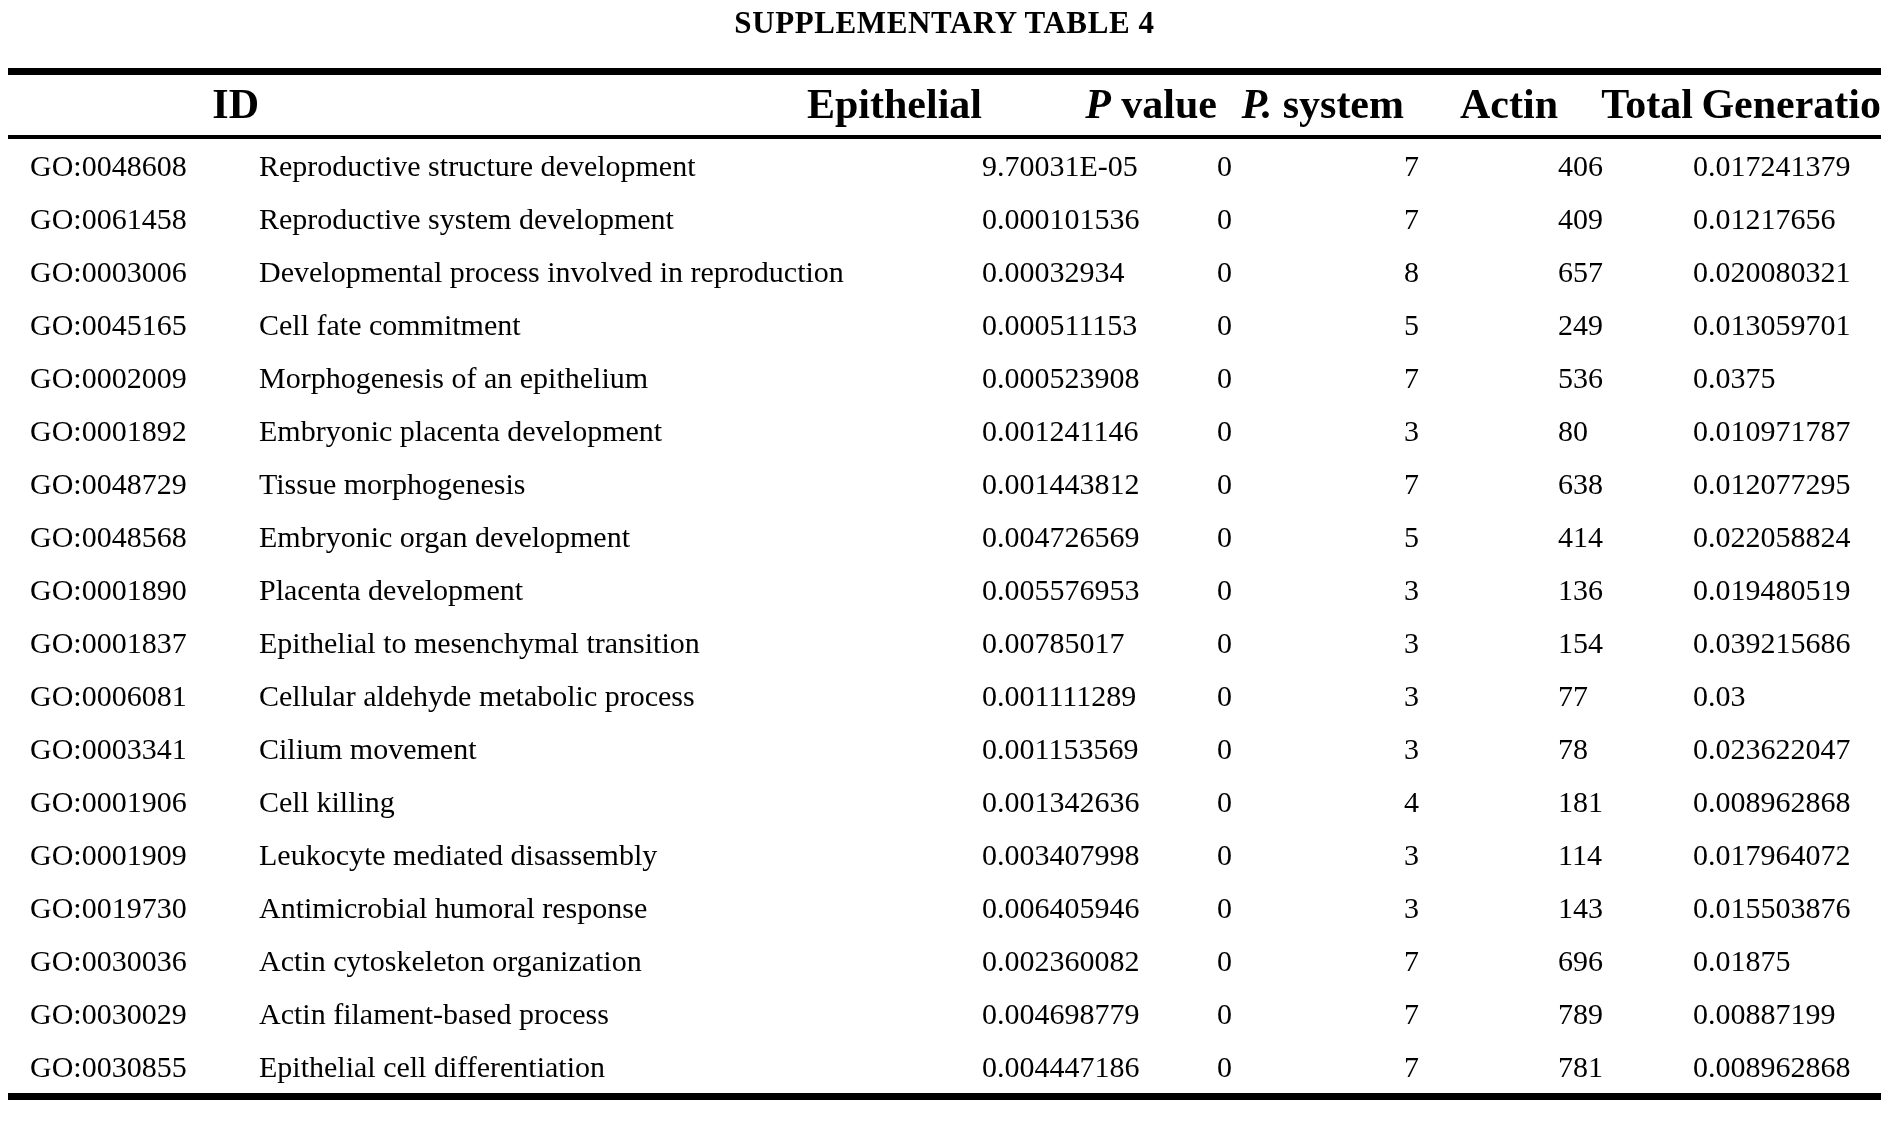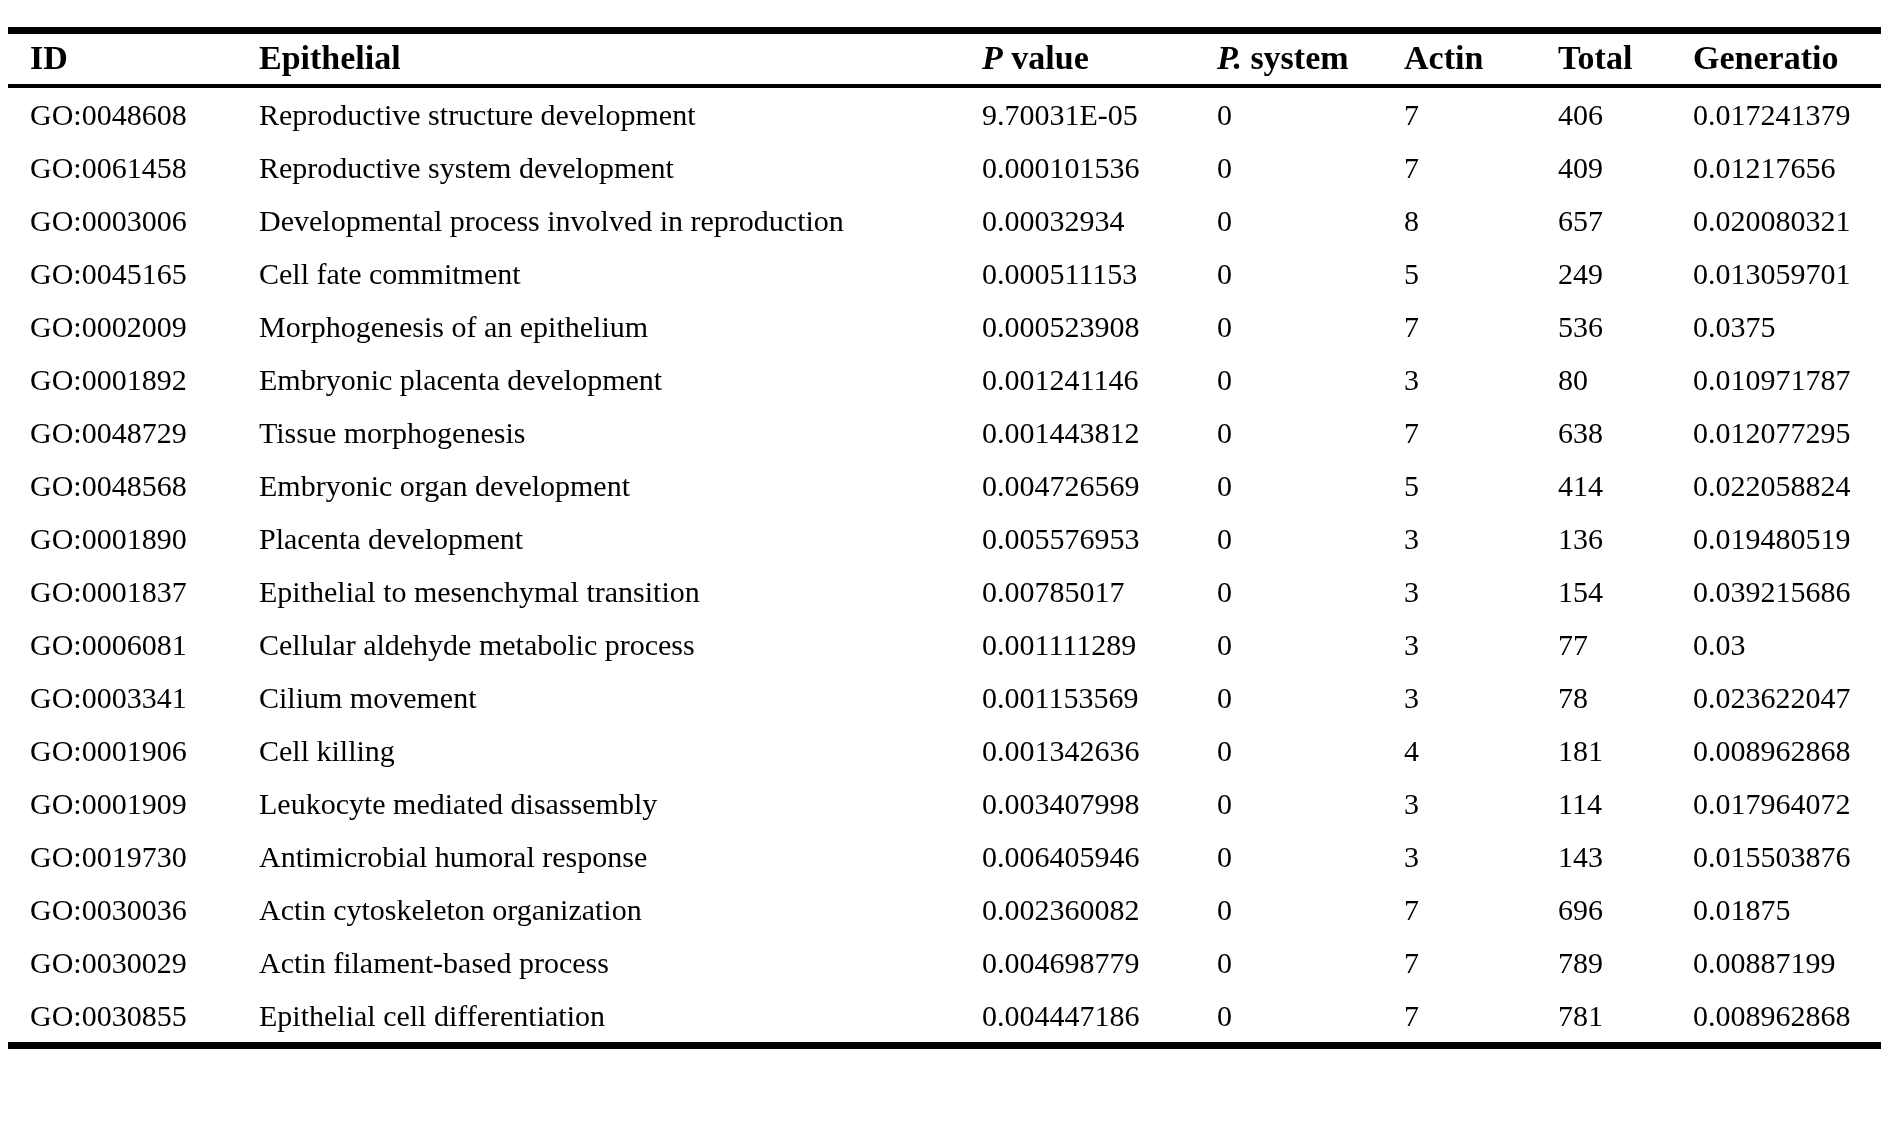--- a/index.html
+++ b/index.html
@@ -72,6 +72,7 @@
 
 <div class="page">
 
+  <h1 class="title">SUPPLEMENTARY TABLE 4</h1>
 
   <table class="go-table">
     <colgroup>

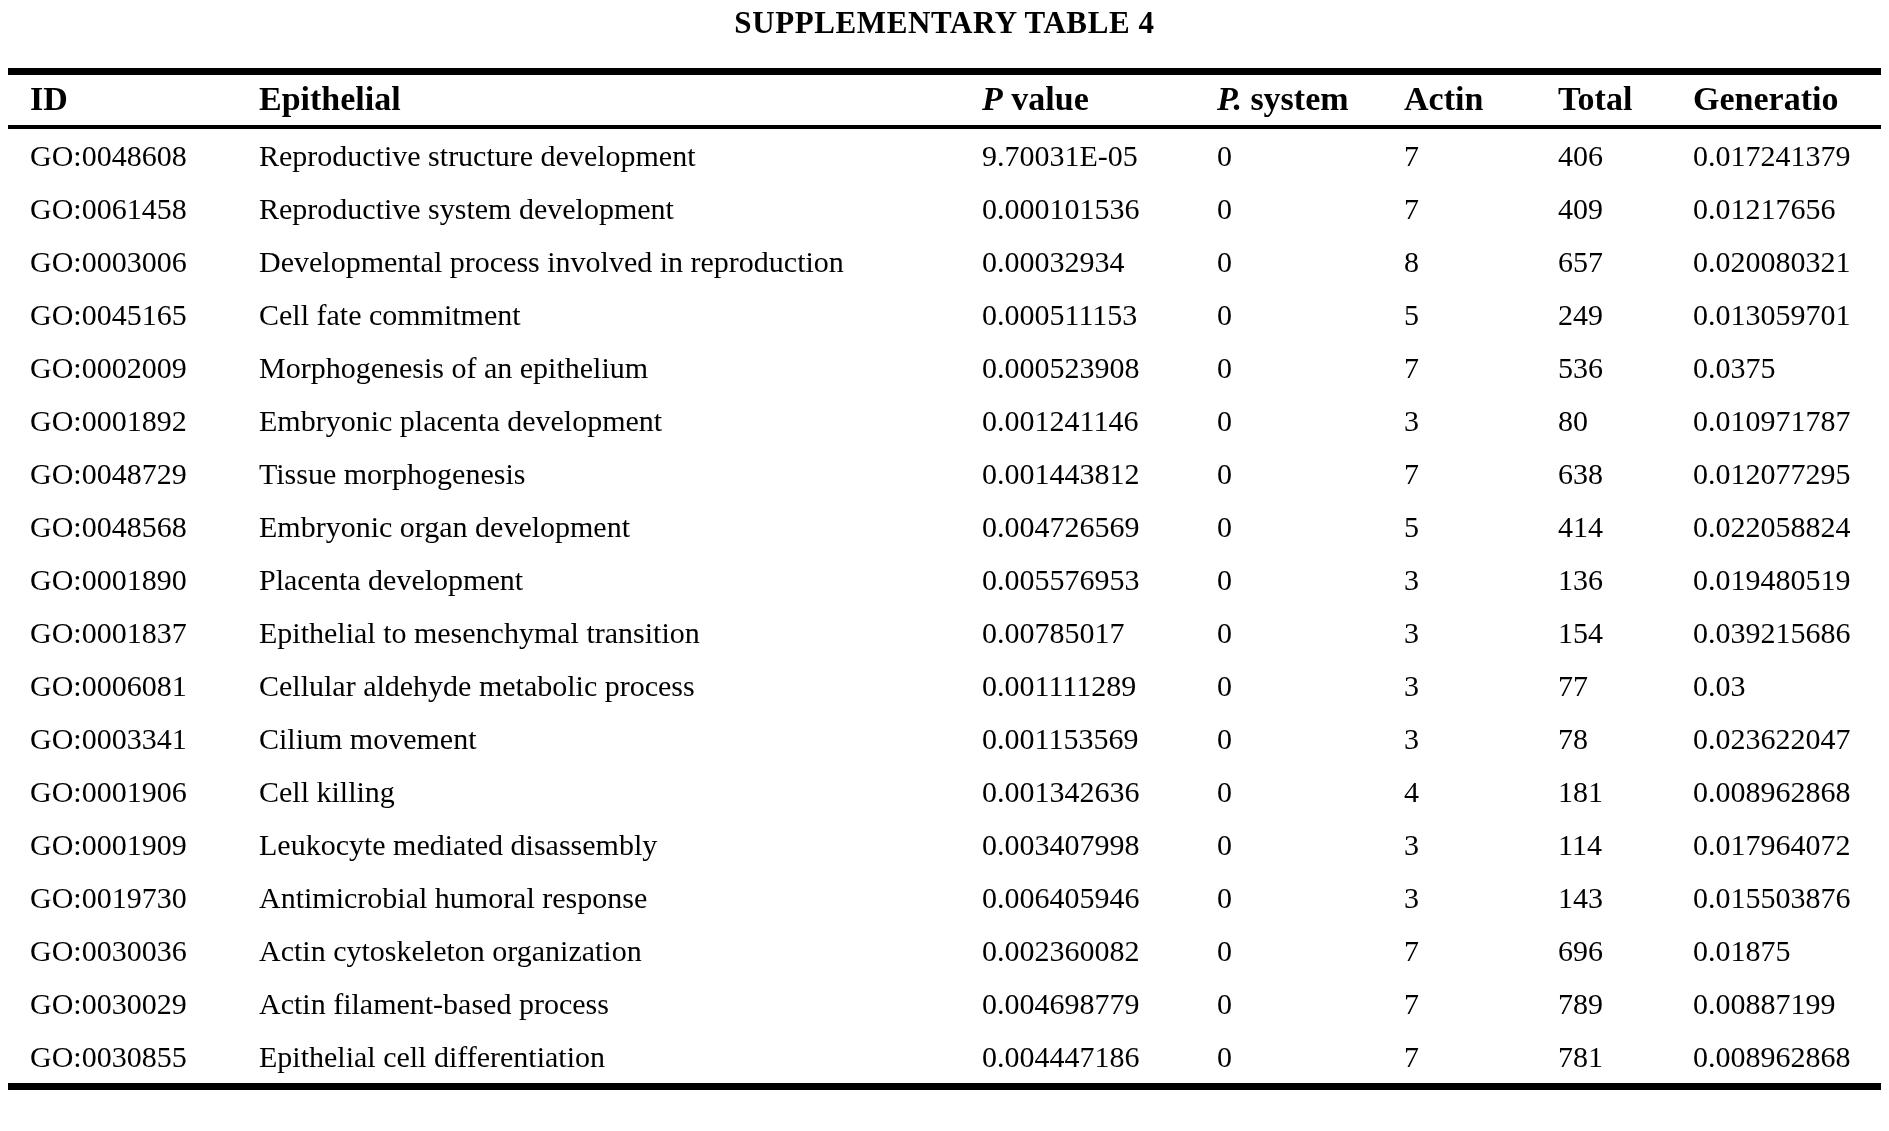--- a/index.html
+++ b/index.html
@@ -44,8 +44,8 @@
     border-bottom: 4px solid #000000;
   }
   th {
-    text-align: left;
-    font-size: 34px;
+    text-align: right;
+    font-size: 42px;
     font-weight: bold;
     padding: 5px 0 7px 0;
     white-space: nowrap;

